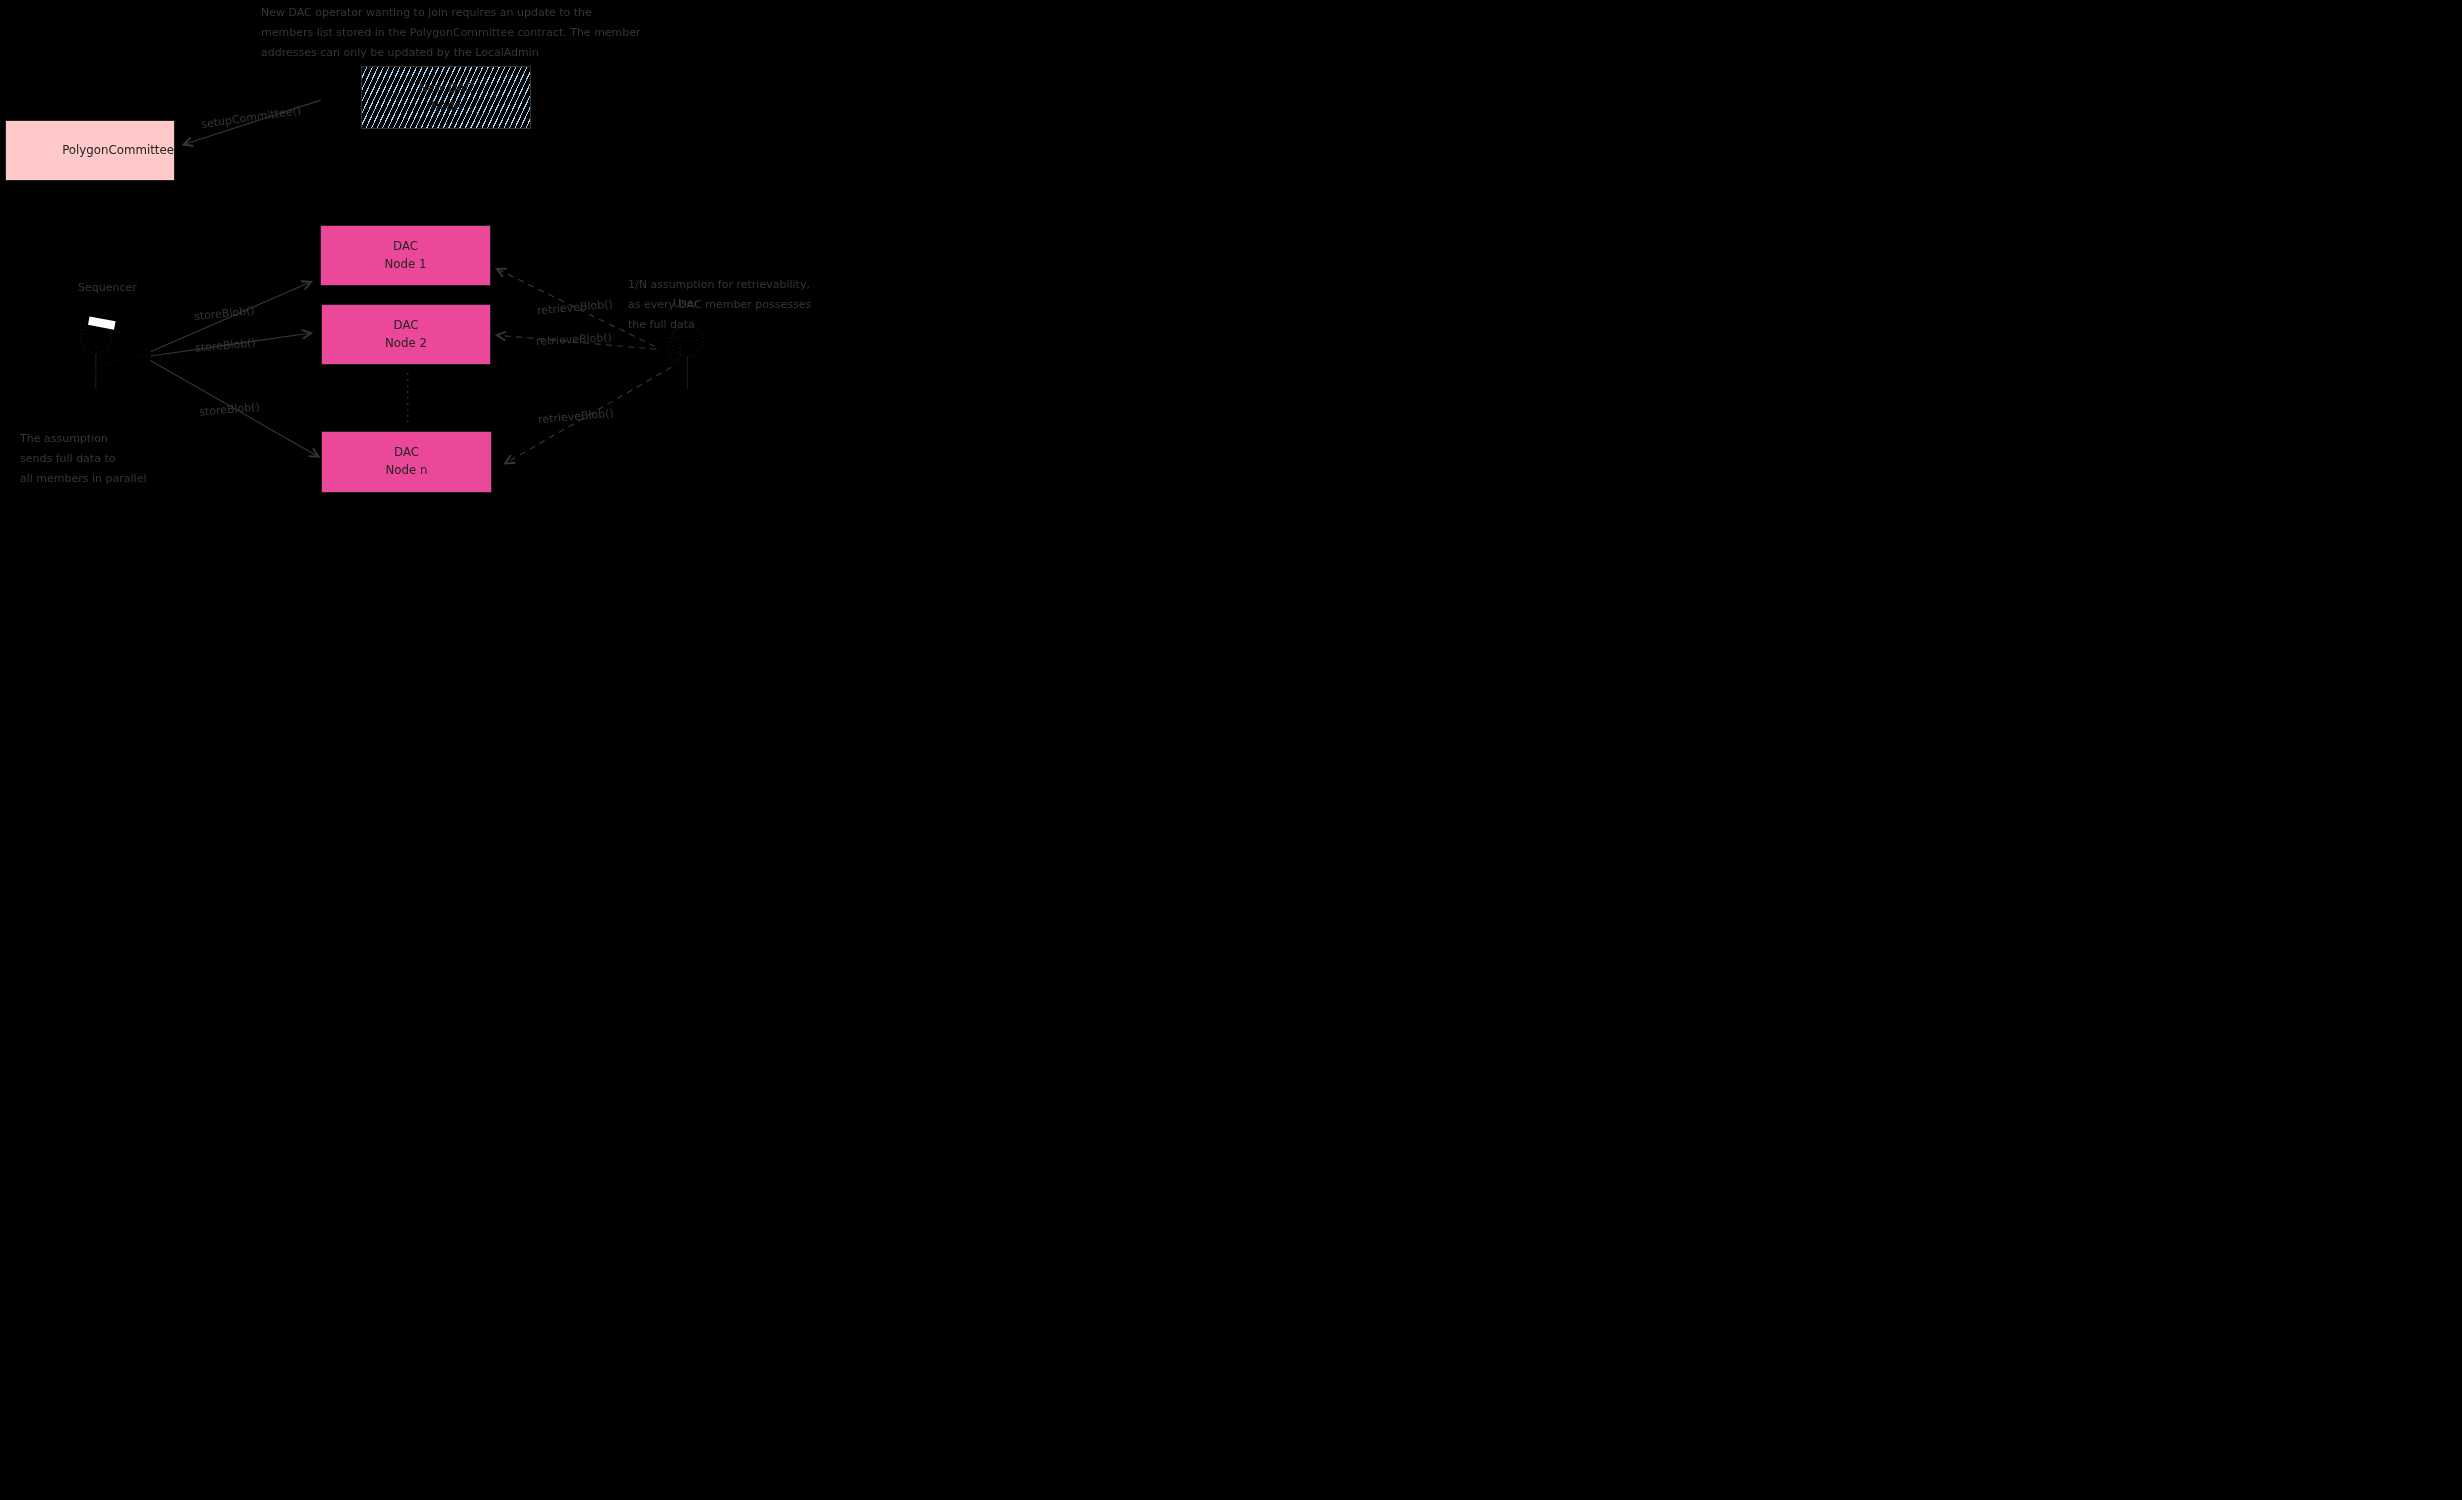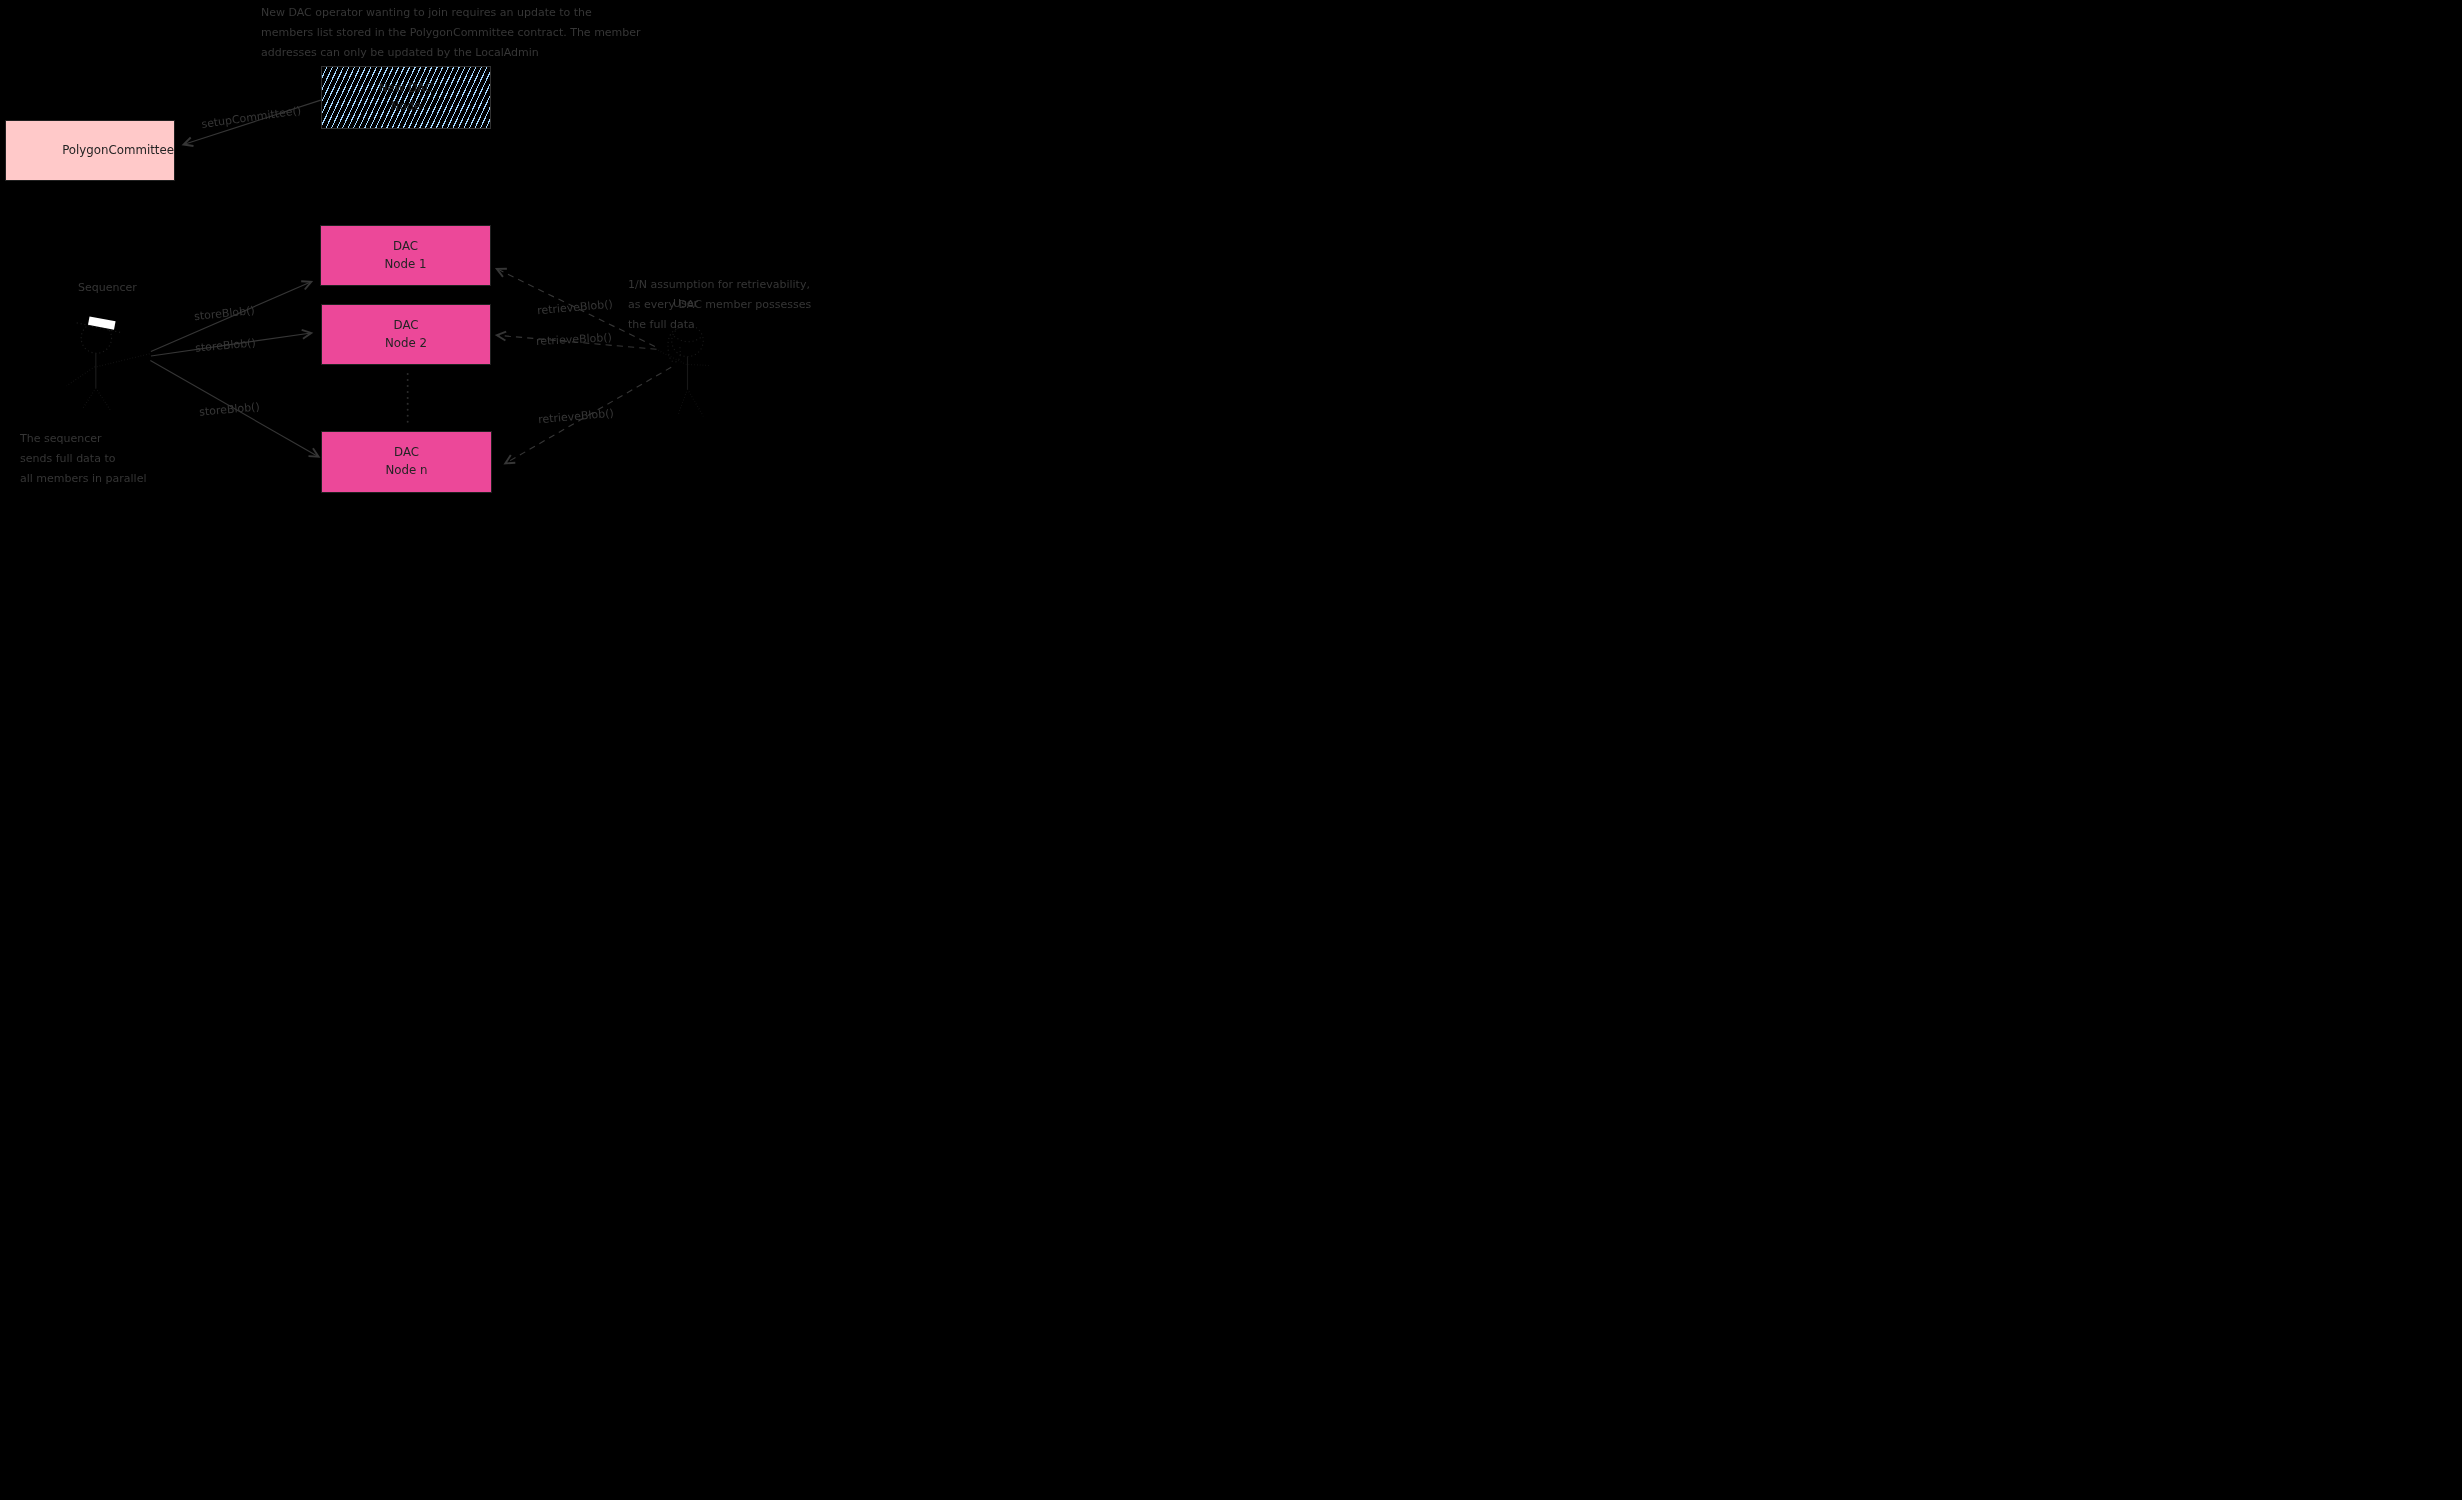--- a/index.html
+++ b/index.html
@@ -13,7 +13,7 @@
   .blue{background:#ec4899;}
   .pink{background:#ffc9c9;}
   .hatched{border:1.1px solid #333;
-    background:repeating-linear-gradient(115deg,#000 0 3.9px,#a5d8ff 3.9px 5px);}
+    background:repeating-linear-gradient(115deg,#000 0 3.9px,#a5d8ff 3.9px 5px);margin-left:40px;}
   .note{position:absolute;color:#363636;font-size:11px;line-height:20px;white-space:pre-line;}
   .elabel{position:absolute;color:#363636;font-size:11px;white-space:nowrap;}
 </style>

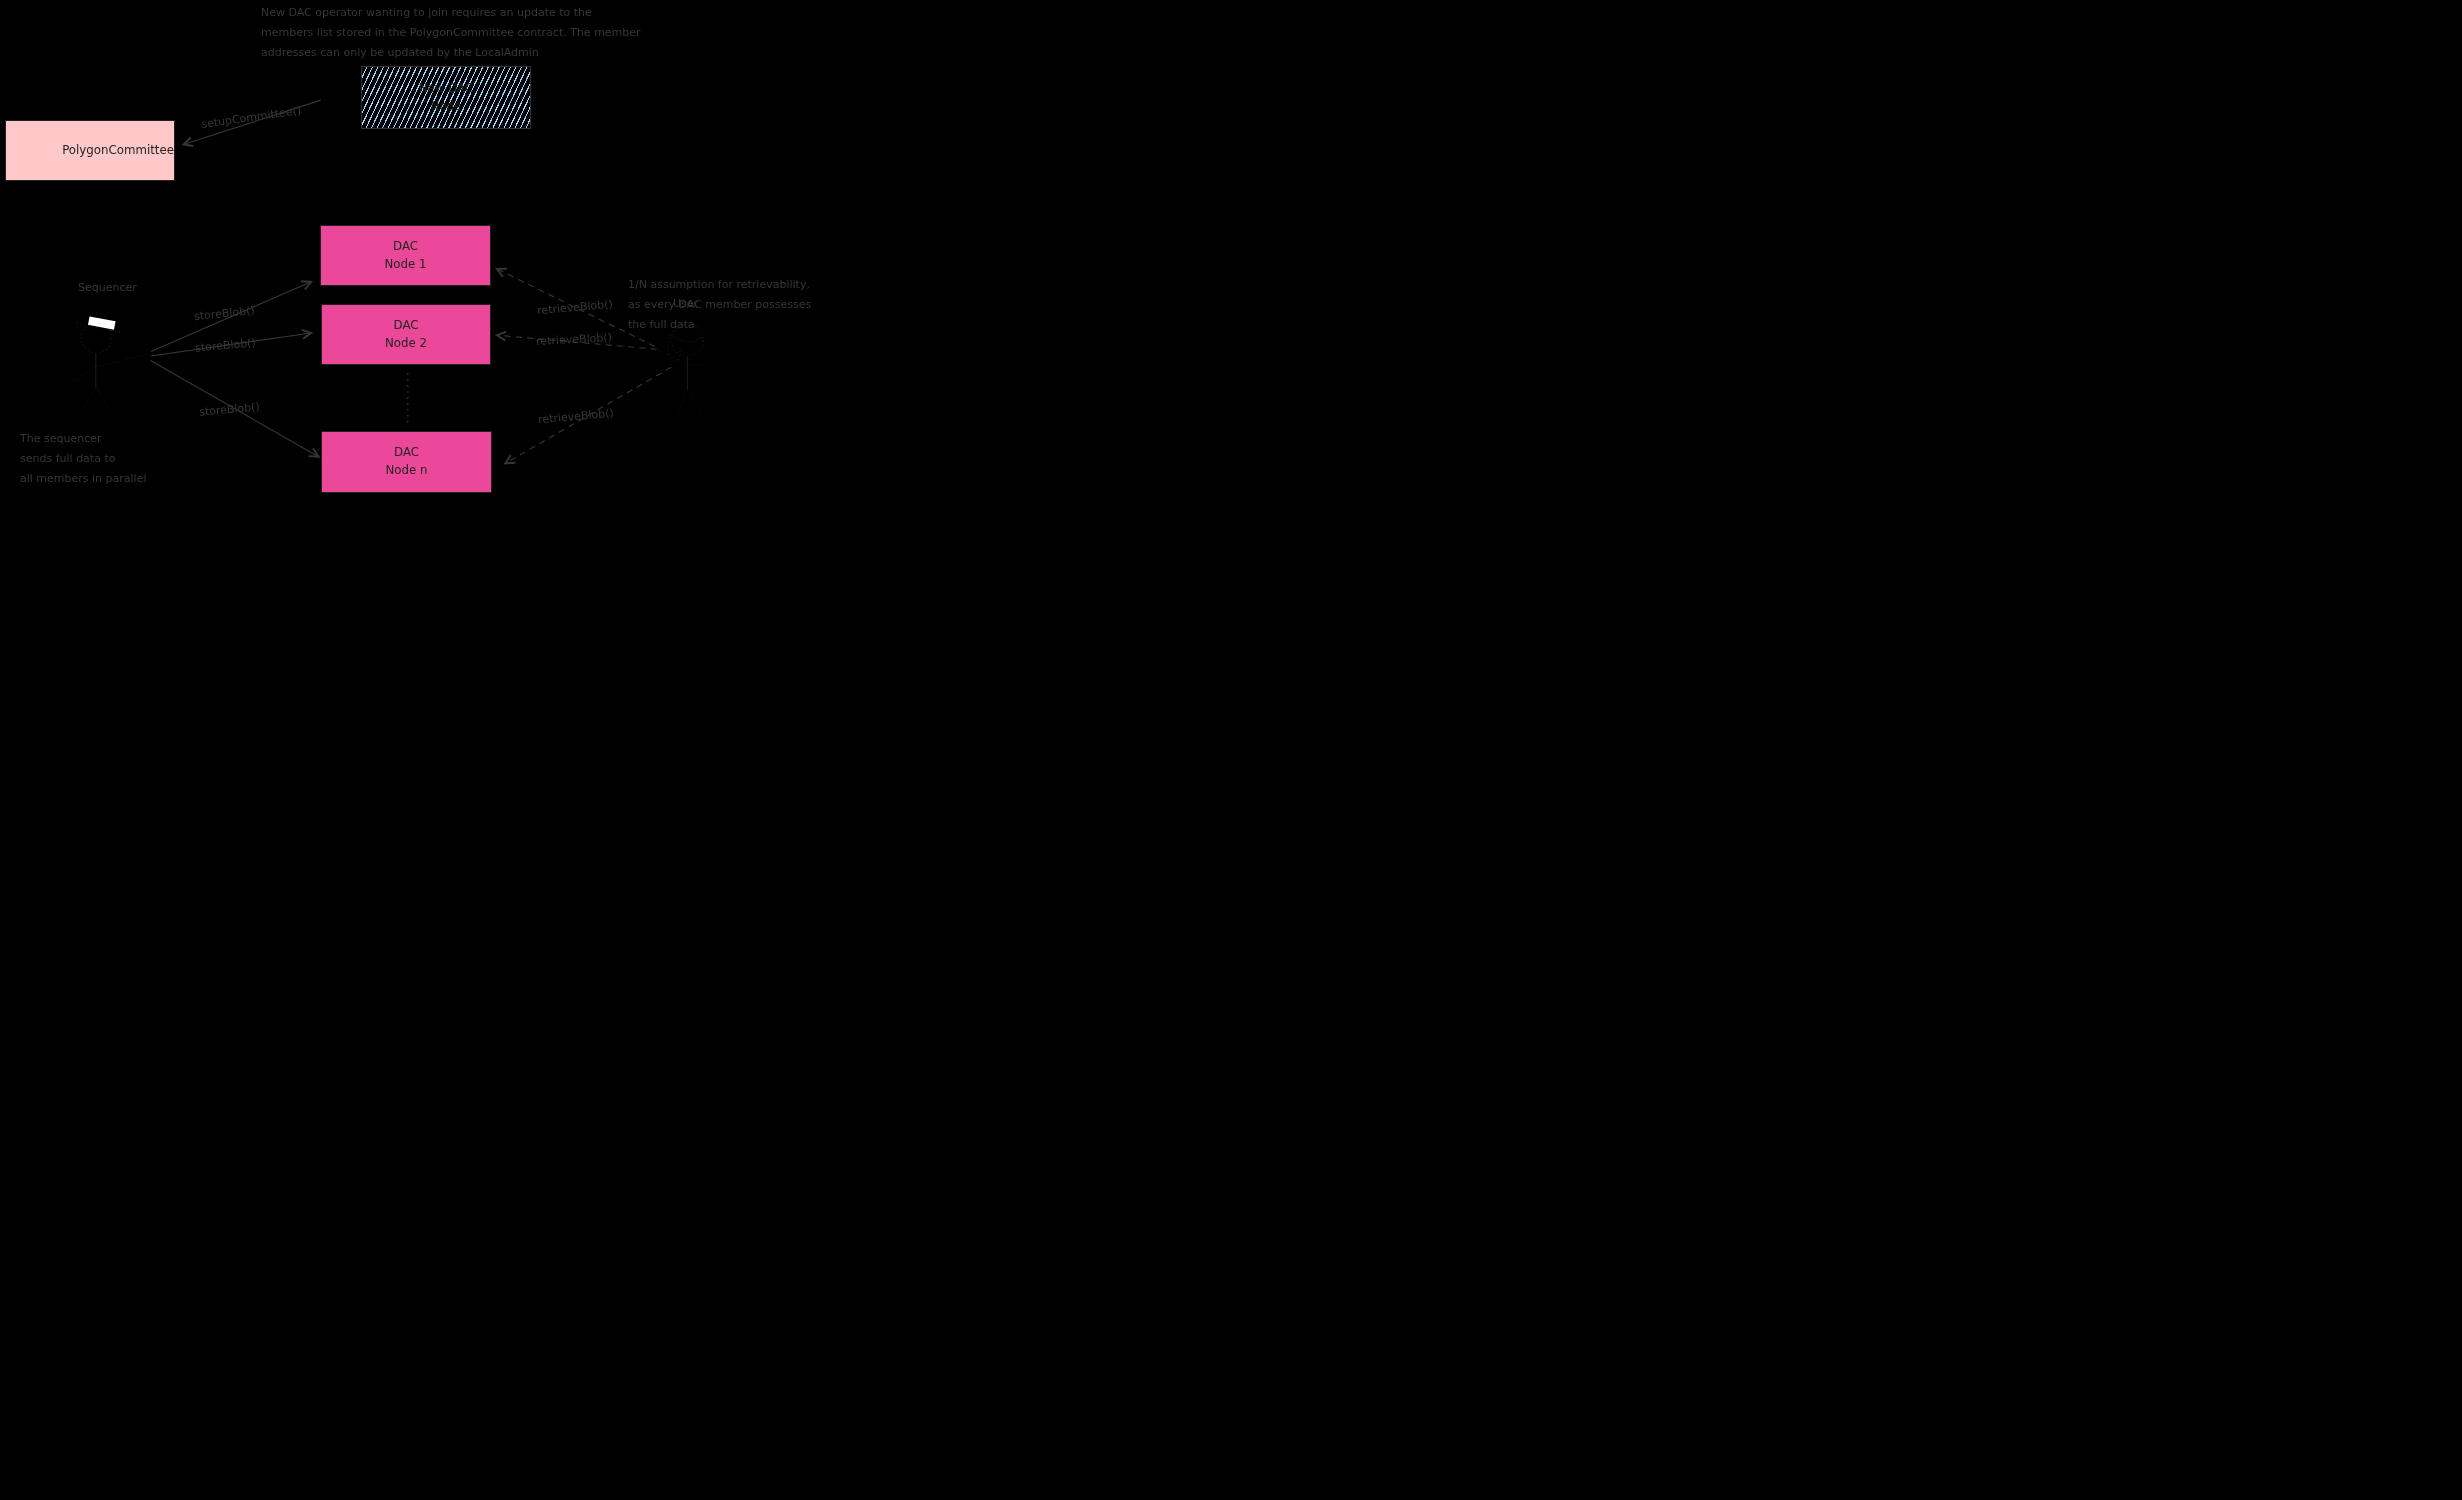--- a/index.html
+++ b/index.html
@@ -95,7 +95,7 @@
 as every DAC member possesses
 the full data</div>
 
-  <div class="note" style="left:20px;top:429px;width:158px;">The sequencer
+  <div class="note" style="left:20px;top:429px;width:158px;">The assumption
 sends full data to
 all members in parallel</div>
 

